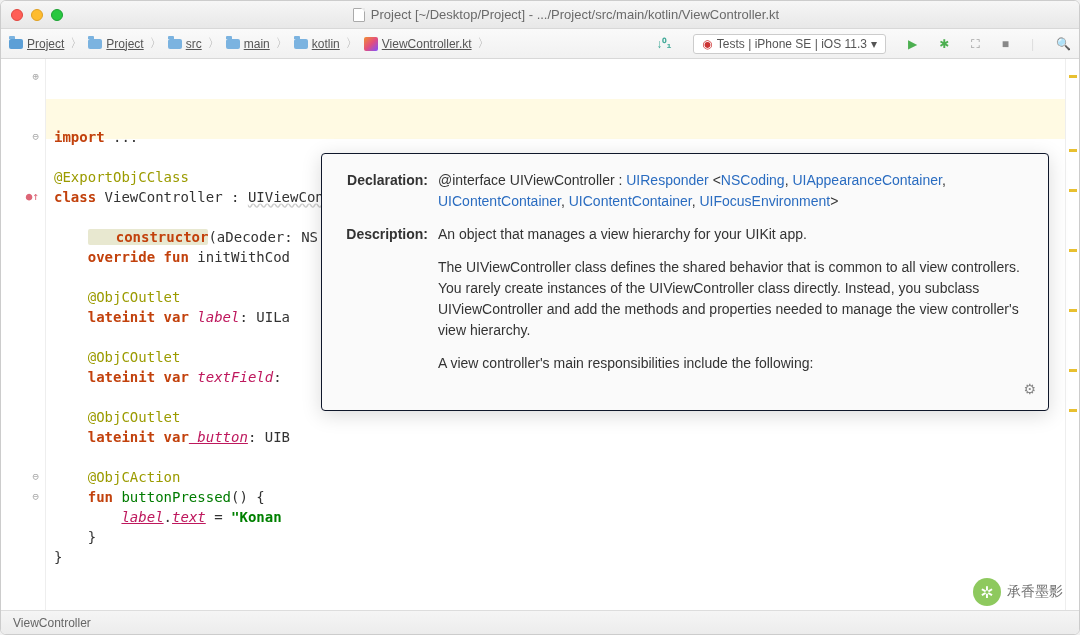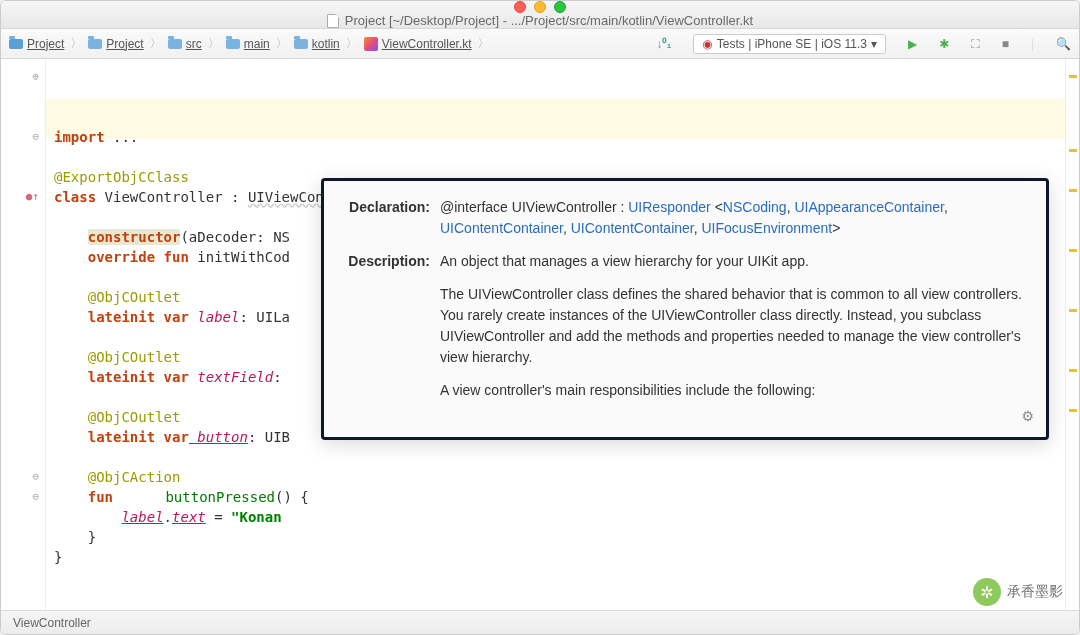--- a/index.html
+++ b/index.html
@@ -7,7 +7,7 @@
   #app { width: 1080px; height: 635px; background: #fff; position: relative; overflow: hidden; border: 1px solid #ccc; border-radius: 6px; }
 
   
-  .titlebar { height: 28px; background: linear-gradient(#f6f6f6,#e8e8e8); display: flex; align-items: center; padding: 0 10px; border-bottom: 1px solid #d8d8d8; flex-direction: column; }
+  .titlebar { height: 28px; background: linear-gradient(#f6f6f6,#e8e8e8); display: flex; align-items: center; padding: 0 10px; border-bottom: 1px solid #d8d8d8; }
   .traffic { display: flex; gap: 8px; }
   .traffic .dot { width: 12px; height: 12px; border-radius: 50%; }
   .dot-red { background: #ff5f57; border: 1px solid #e14640; }

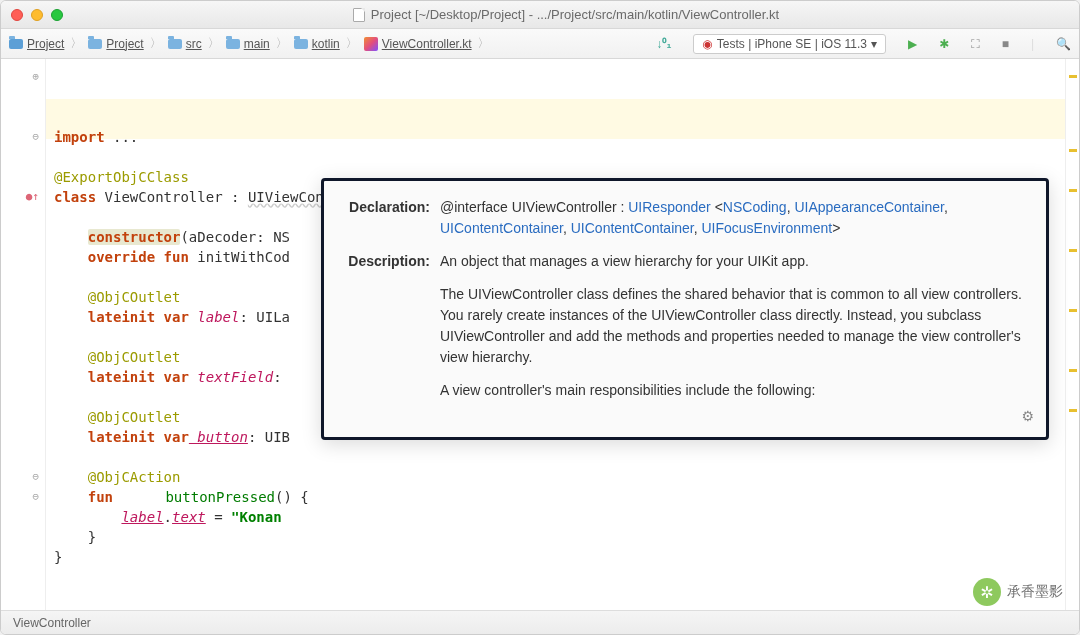--- a/index.html
+++ b/index.html
@@ -58,7 +58,7 @@
   .mark { position:absolute; right:2px; width:8px; height:3px; background:#e8c030; }
 
   
-  .doc-popup { position: absolute; top: 152px; left: 320px; right: 30px; background: #fafafa; border: 3px solid #0f172a; border-radius: 4px; box-shadow: 0 4px 20px rgba(0,0,0,0.15); padding: 16px 18px 12px 18px; font-size: 14px; color: #333; line-height: 1.5; z-index: 10; margin-top: 25px; }
+  .doc-popup { position: absolute; top: 152px; left: 320px; right: 30px; background: #fafafa; border: 1px solid #0f172a; border-radius: 4px; box-shadow: 0 4px 20px rgba(0,0,0,0.15); padding: 16px 18px 12px 18px; font-size: 14px; color: #333; line-height: 1.5; z-index: 10; }
   .doc-row { display: flex; margin-bottom: 12px; }
   .doc-label { width: 98px; font-weight: bold; text-align: right; padding-right: 10px; color: #333; flex-shrink:0; }
   .doc-content { flex: 1; }

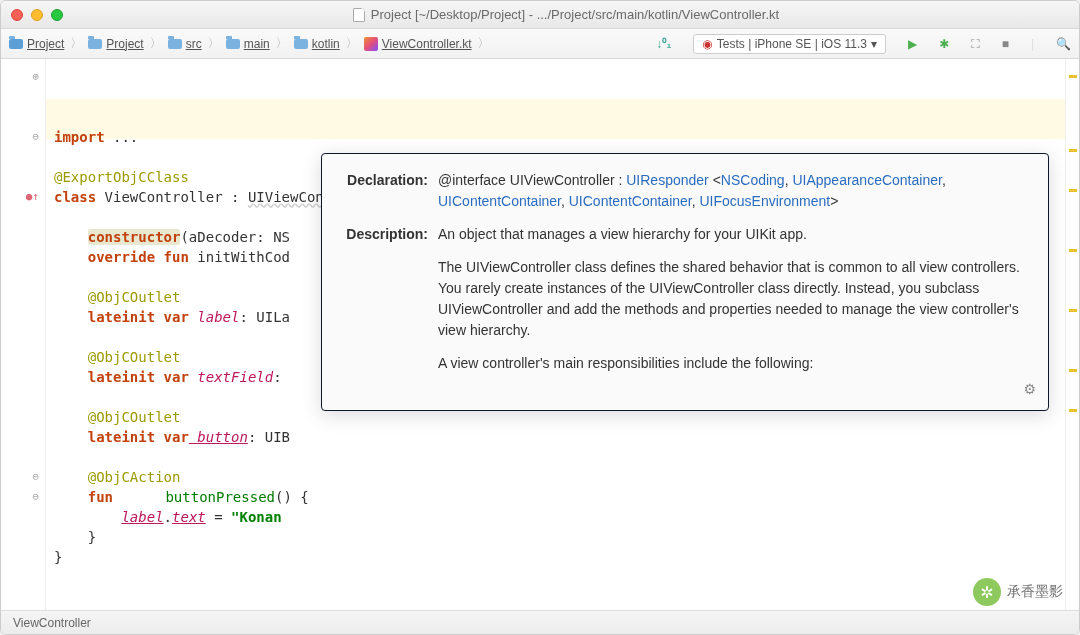--- a/index.html
+++ b/index.html
@@ -50,7 +50,7 @@
   .fn { color:#007b00;padding-left:44px; }
   .str { color:#008000; font-weight:bold; }
   .cls { text-decoration: underline; text-decoration-style: wavy; text-decoration-color: #ccc; }
-  .hl-constructor { background:#e8e8d0; border-radius:2px; }
+  .hl-constructor { background:#e8e8d0; border-radius:2px;padding-left:28px; }
   .und { text-decoration: underline; }
 
   

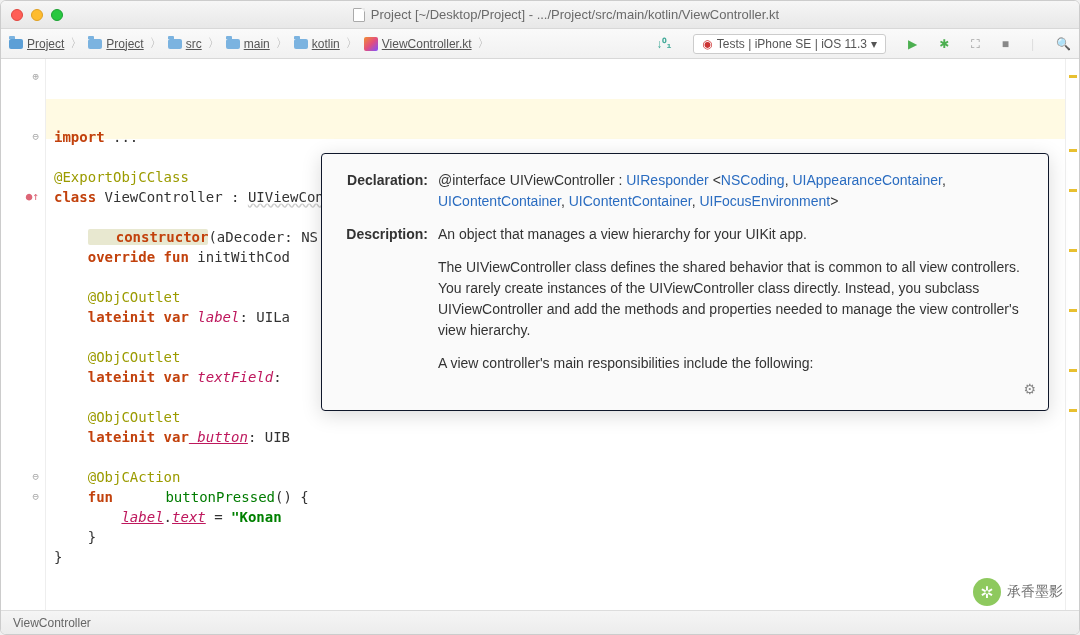--- a/index.html
+++ b/index.html
@@ -47,7 +47,7 @@
   .kw { color:#c2410c; font-weight:bold; }
   .ann { color:#9b9b00; }
   .id { color:#be185d; font-style: italic; }
-  .fn { color:#007b00;padding-left:44px; }
+  .fn { color:#007b00; }
   .str { color:#008000; font-weight:bold; }
   .cls { text-decoration: underline; text-decoration-style: wavy; text-decoration-color: #ccc; }
   .hl-constructor { background:#e8e8d0; border-radius:2px;padding-left:28px; }

